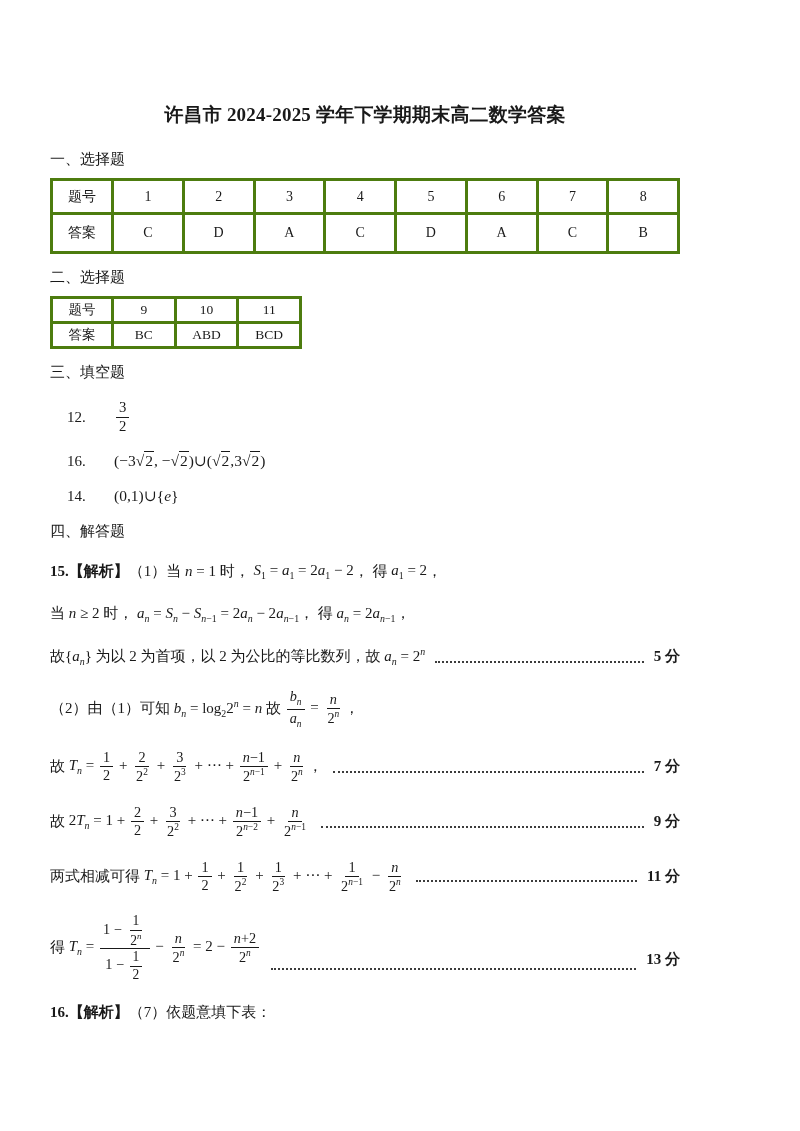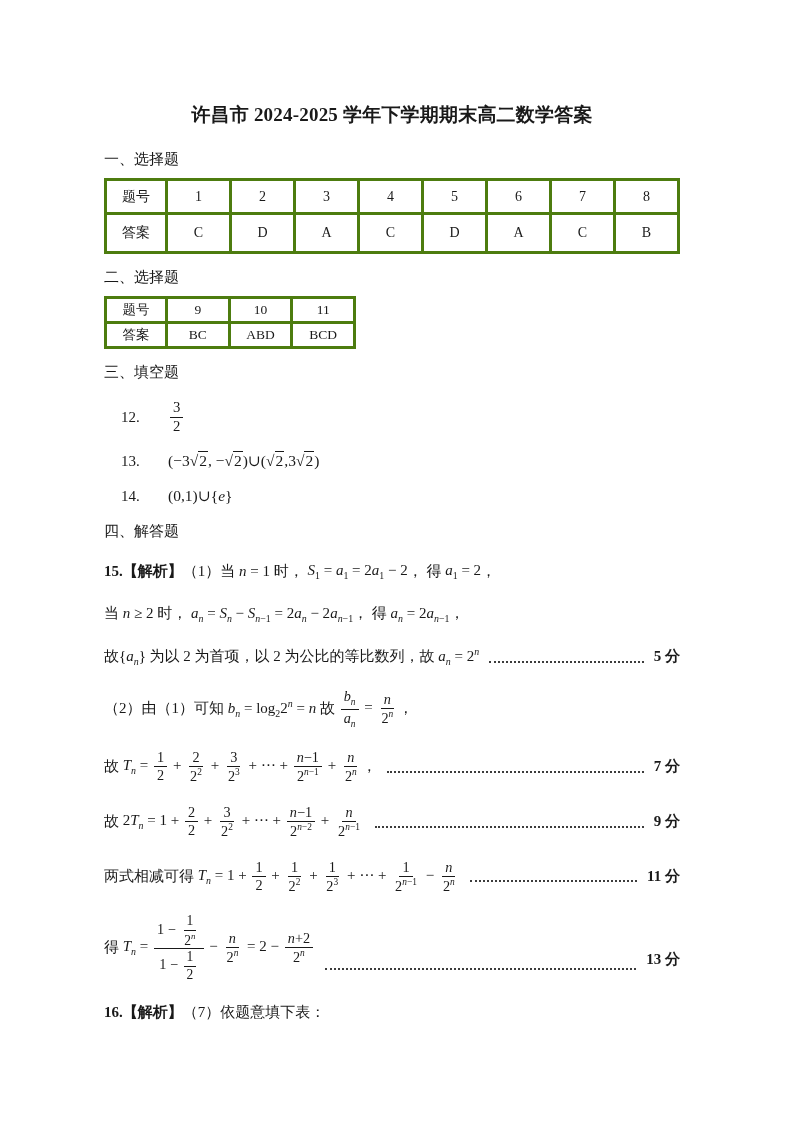--- a/index.html
+++ b/index.html
@@ -5,7 +5,7 @@
   html,body{margin:0;padding:0;}
   body{width:800px;height:1131px;background:#ffffff;overflow:hidden;
        font-family:"Liberation Serif","DejaVu Serif","DejaVu Sans",serif;color:#191919;}
-  .page{padding:102px 120px 0 104px;}
+  .page{padding:102px 120px 0 50px;}
   .title{font-size:19px;font-weight:700;text-align:center;margin:0 0 22px 0;letter-spacing:.2px;}
   .heading{font-size:15px;margin:14px 0 9px 0;}
   table{border-collapse:collapse;width:100%;table-layout:fixed;}

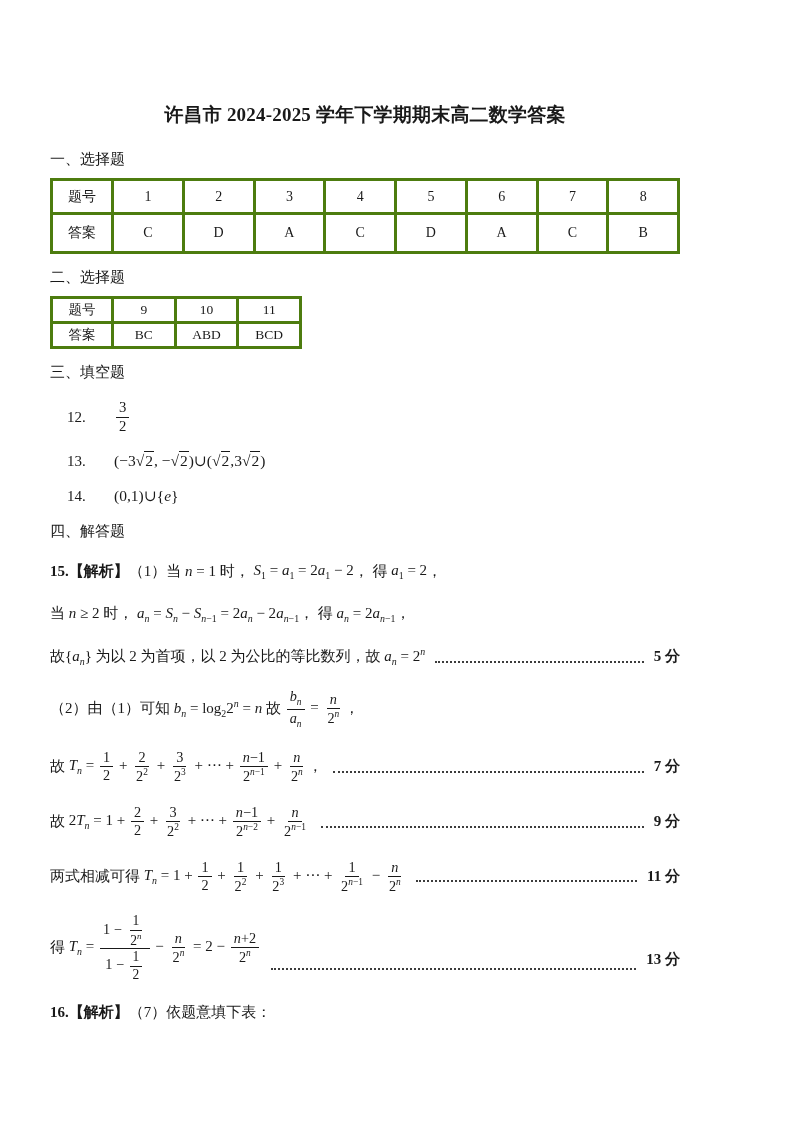--- a/index.html
+++ b/index.html
@@ -93,7 +93,7 @@
         <span class="math"><span class="frac"><span class="fnum">3</span><span class="fden">2</span></span></span>
       </div>
       <div class="fill-item">
-        <span class="fill-num">13.</span>
+        <span class="fill-num">16.</span>
         <span class="math">(−3<span class="sqrt">√<span class="rad">2</span></span>, −<span class="sqrt">√<span class="rad">2</span></span>)∪(<span class="sqrt">√<span class="rad">2</span></span>,3<span class="sqrt">√<span class="rad">2</span></span>)</span>
       </div>
       <div class="fill-item">

